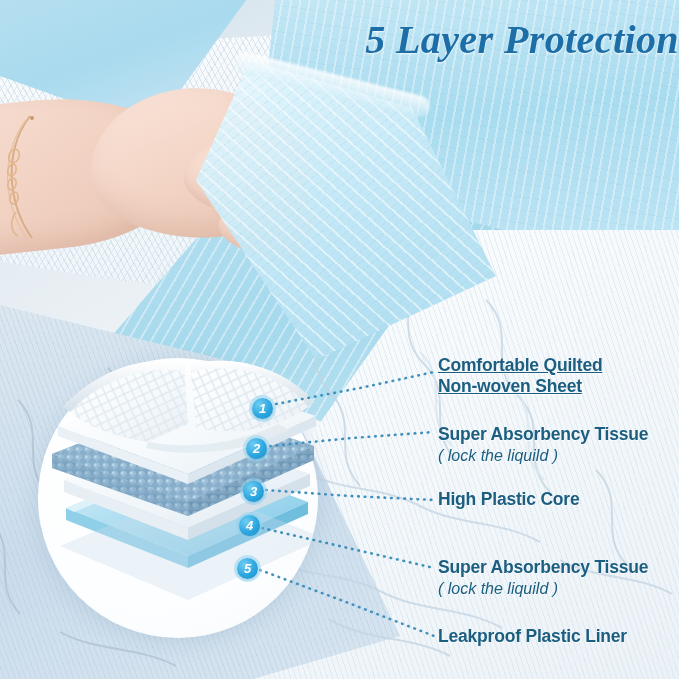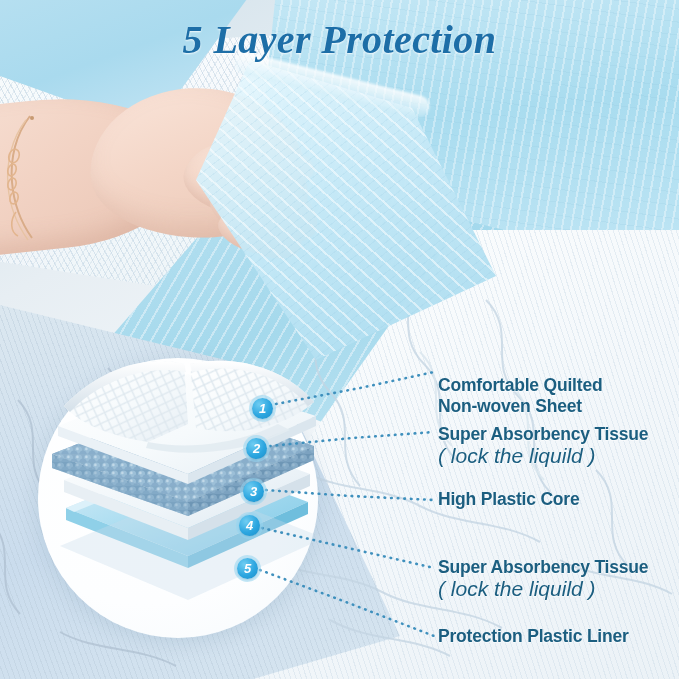--- a/index.html
+++ b/index.html
@@ -155,7 +155,7 @@
 
   
   .title{
-    position:absolute;left:0;top:16px;width:679px;text-align:center;
+    position:absolute;left:0;top:16px;width:679px;text-align:right;
     font-family:"Liberation Serif", serif;
     font-weight:bold;font-style:italic;font-size:40px;
     color:#1d6ea7;letter-spacing:.4px;

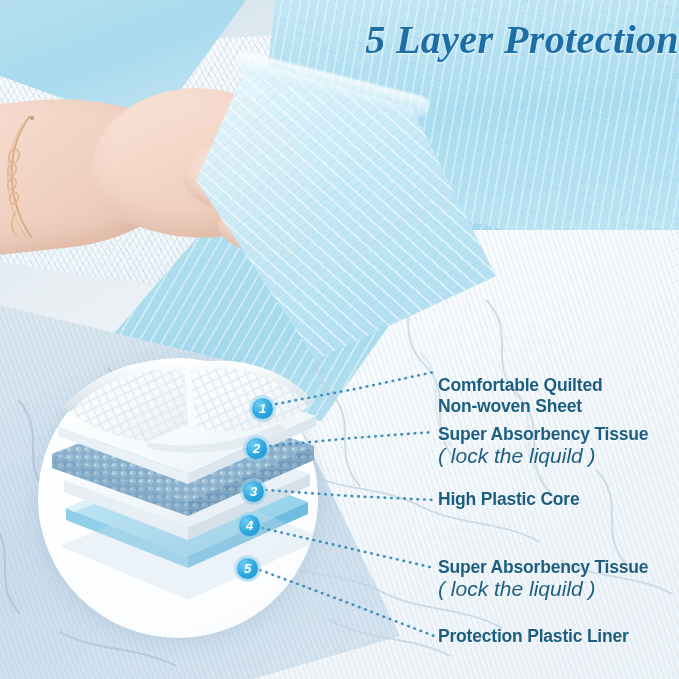--- a/index.html
+++ b/index.html
@@ -176,7 +176,7 @@
     display:block;font-weight:normal;font-style:italic;font-size:21px;
     letter-spacing:0;
   }
-  #lb1{top:375px;}
+  #lb1{top:355px;text-decoration:underline;}
   #lb2{top:424px;}
   #lb3{top:489px;}
   #lb4{top:557px;}

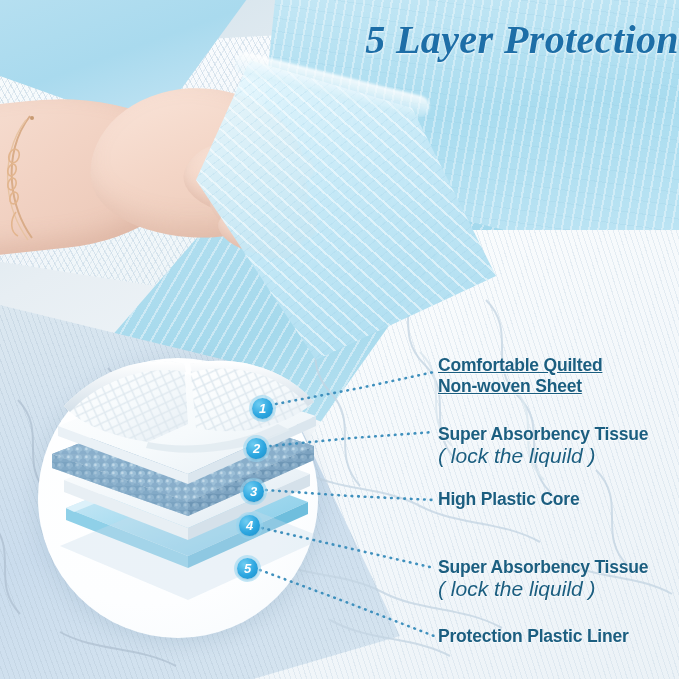--- a/index.html
+++ b/index.html
@@ -173,7 +173,7 @@
     white-space:nowrap;
   }
   .label .sub{
-    display:block;font-weight:normal;font-style:italic;font-size:21px;
+    display:block;font-weight:normal;font-style:italic;font-size:16px;
     letter-spacing:0;
   }
   #lb1{top:355px;text-decoration:underline;}

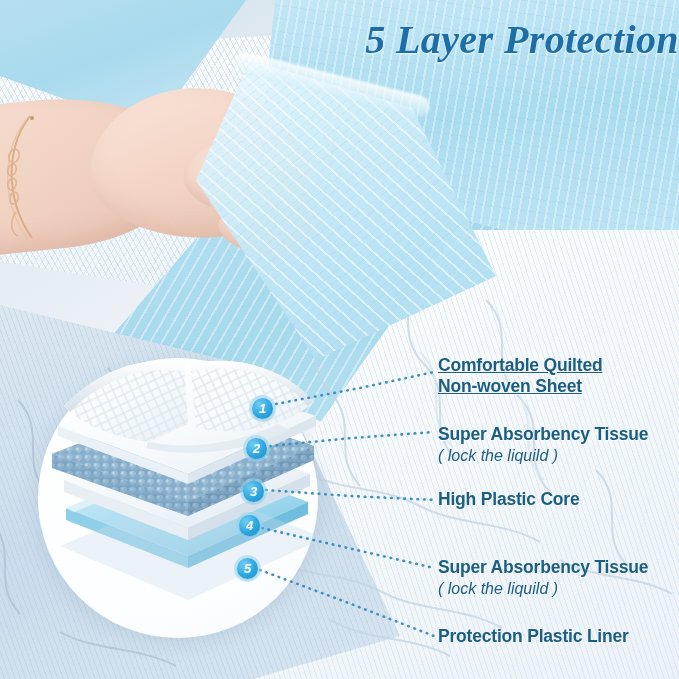--- a/index.html
+++ b/index.html
@@ -362,7 +362,7 @@
   </div>
 
   <div class="label" id="lb5">
-    <span>Protection Plastic Liner</span>
+    <span>Leakproof Plastic Liner</span>
   </div>
 
 </div>

